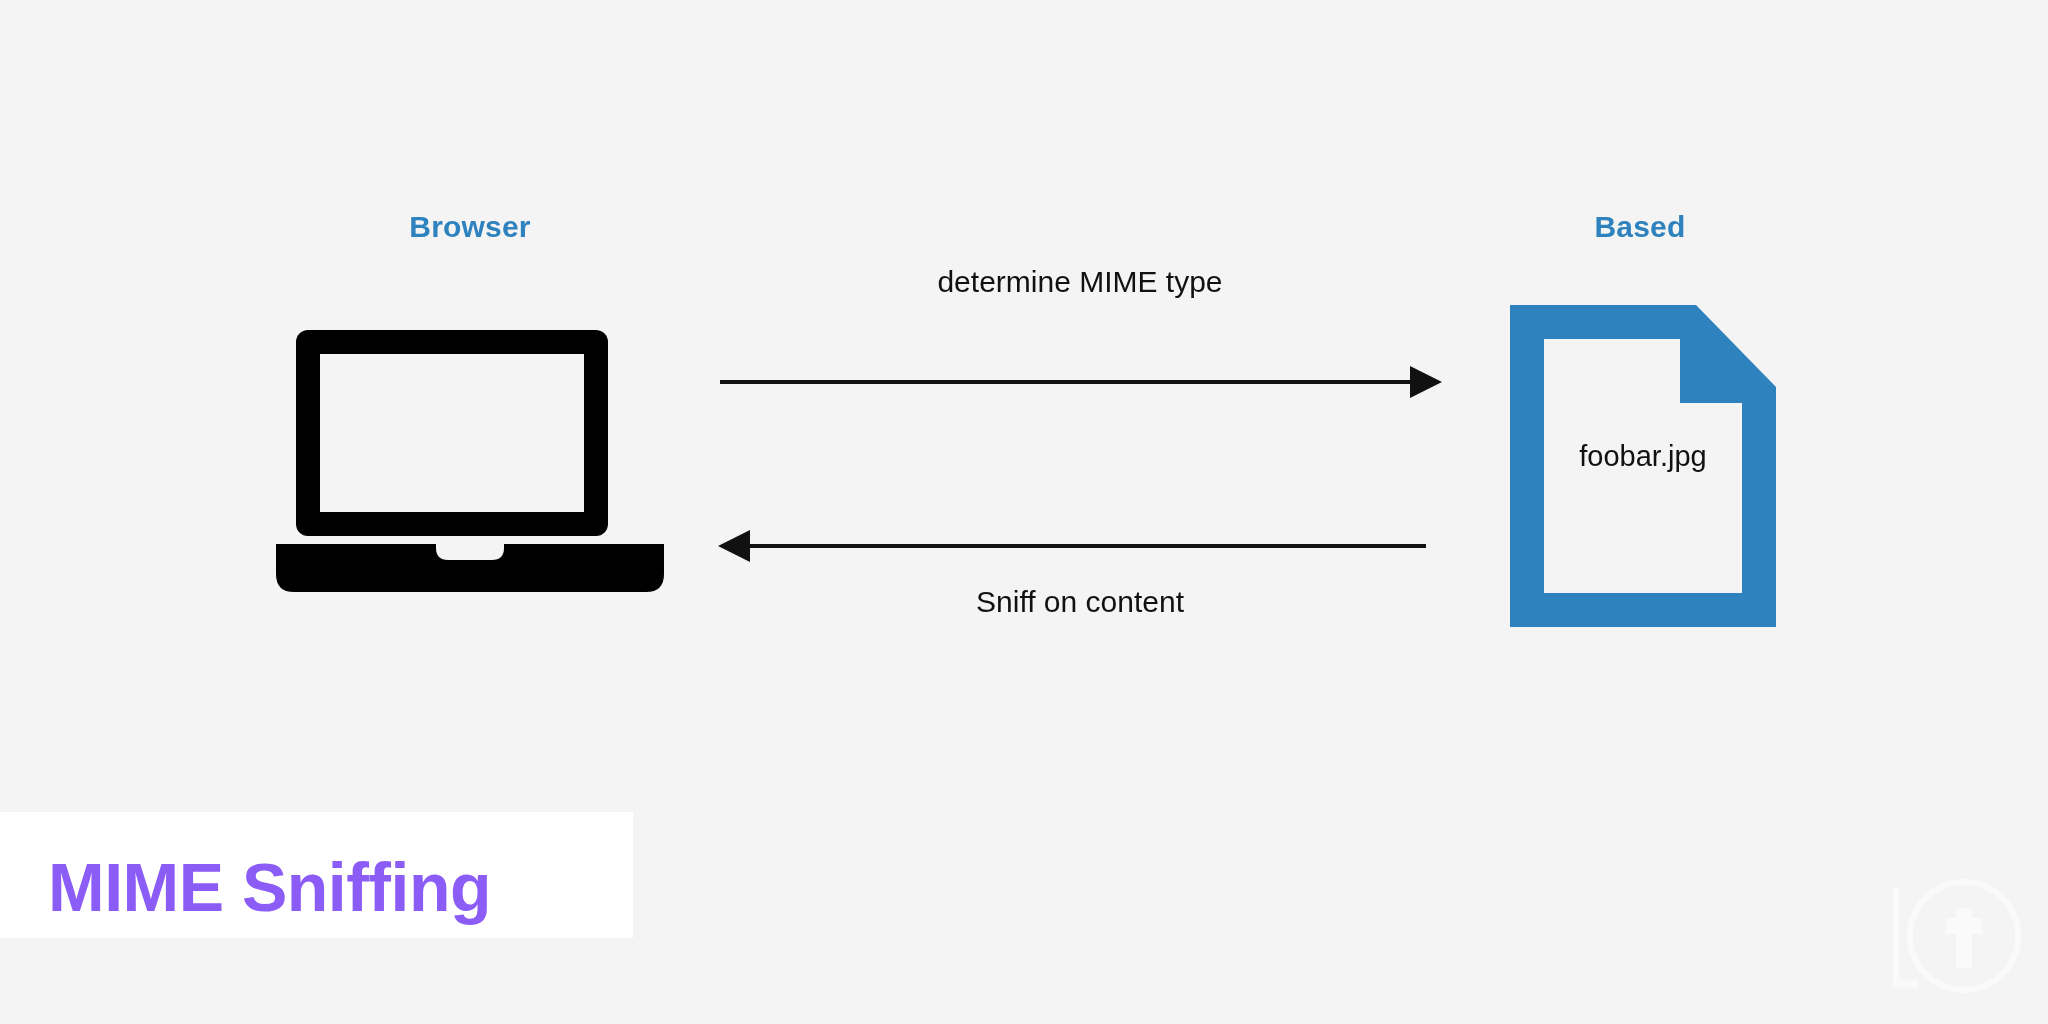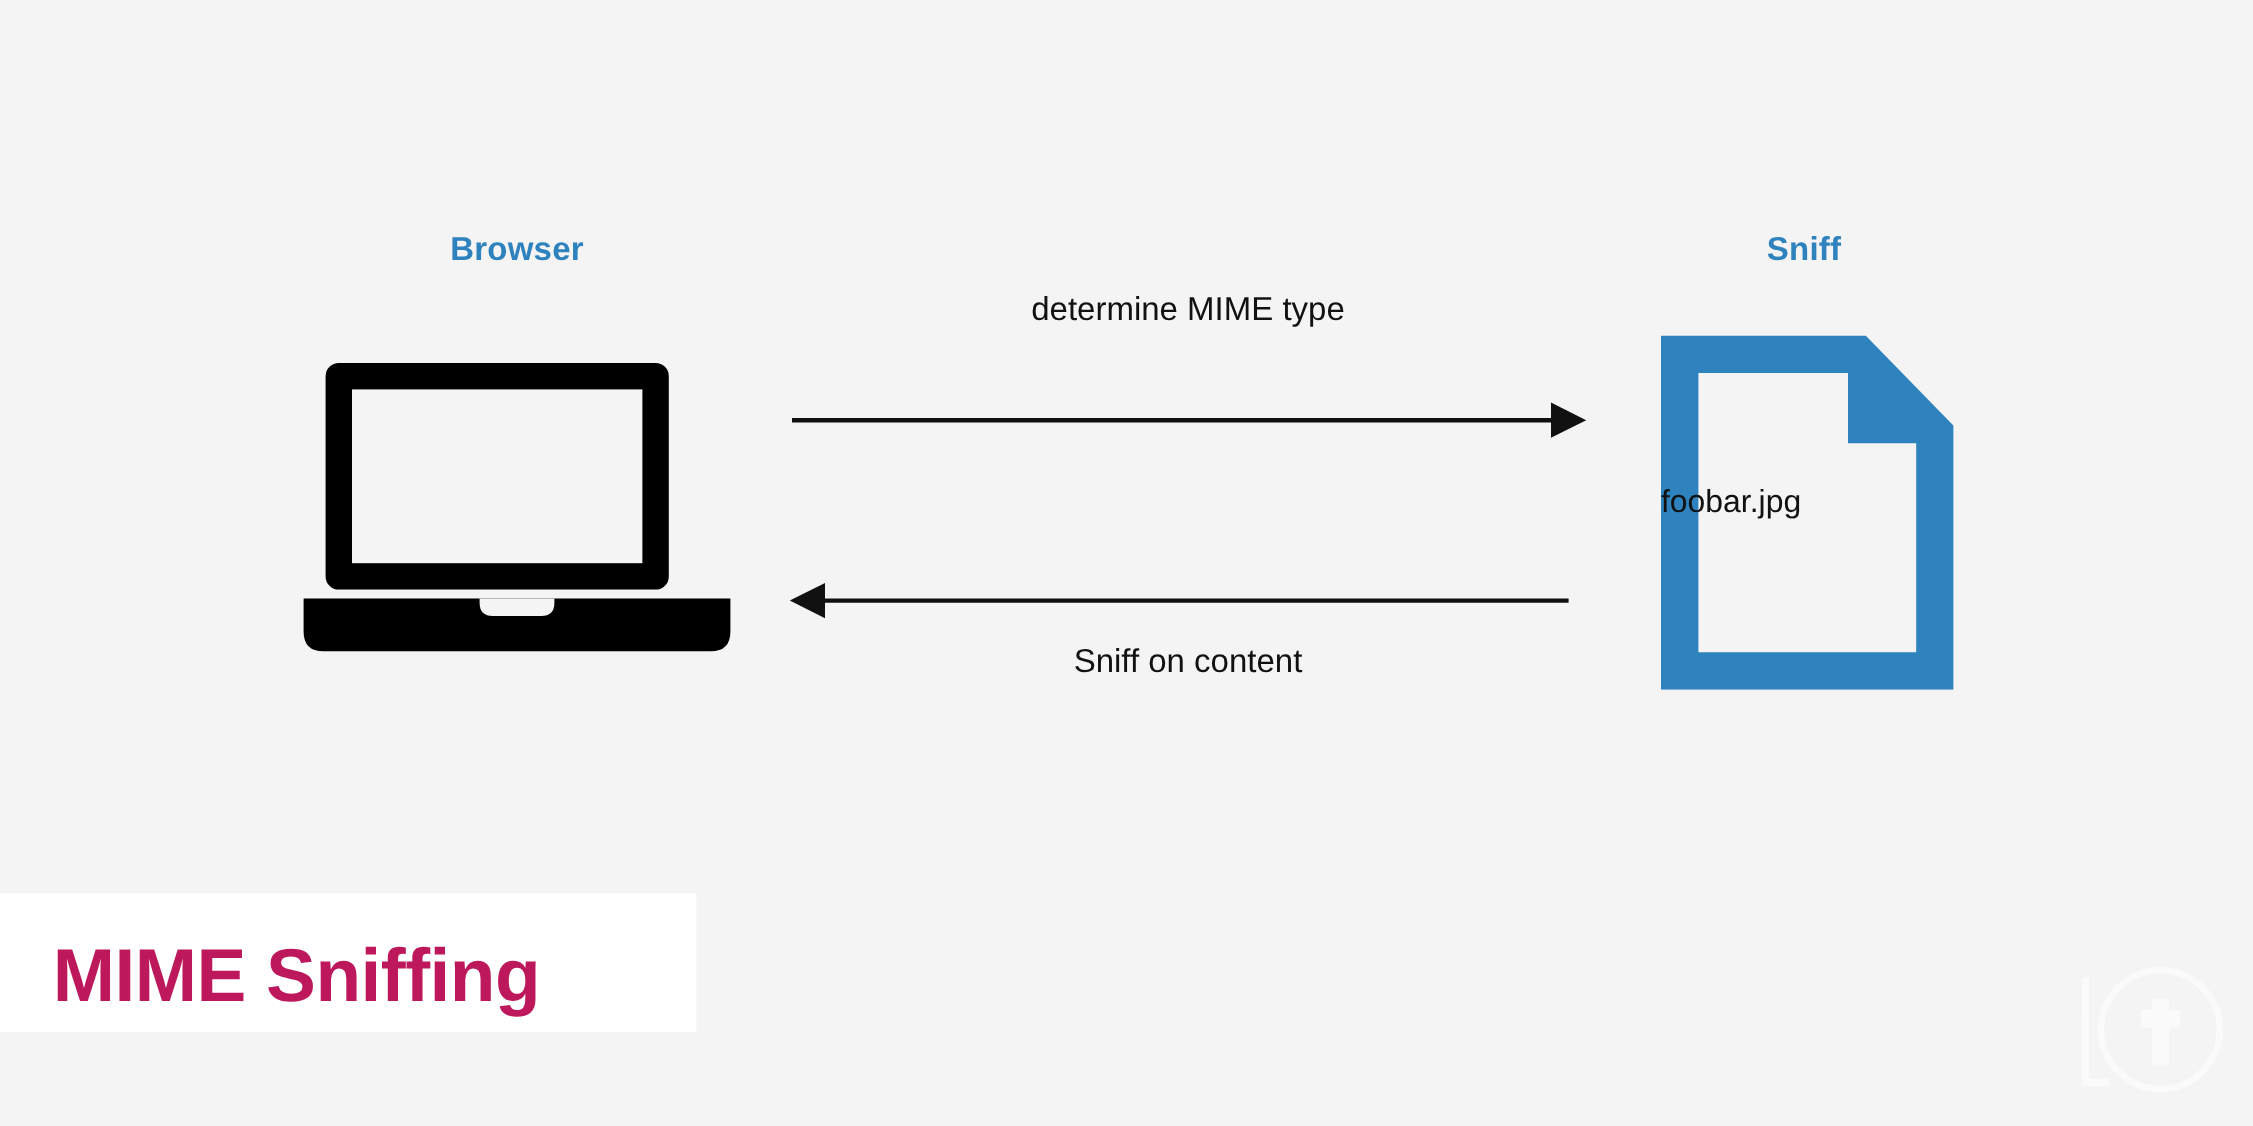--- a/index.html
+++ b/index.html
@@ -155,7 +155,7 @@
     <path d="M 168 214 L 236 214 L 236 218 Q 236 230 224 230 L 180 230 Q 168 230 168 218 Z" fill="#f4f4f4"></path>
   </svg>
 
-  <div id="asset-label" class="node-label">Sniff</div>
+  <div id="asset-label" class="node-label">Based</div>
 
   <svg id="asset-icon" viewBox="0 0 266 322">
 

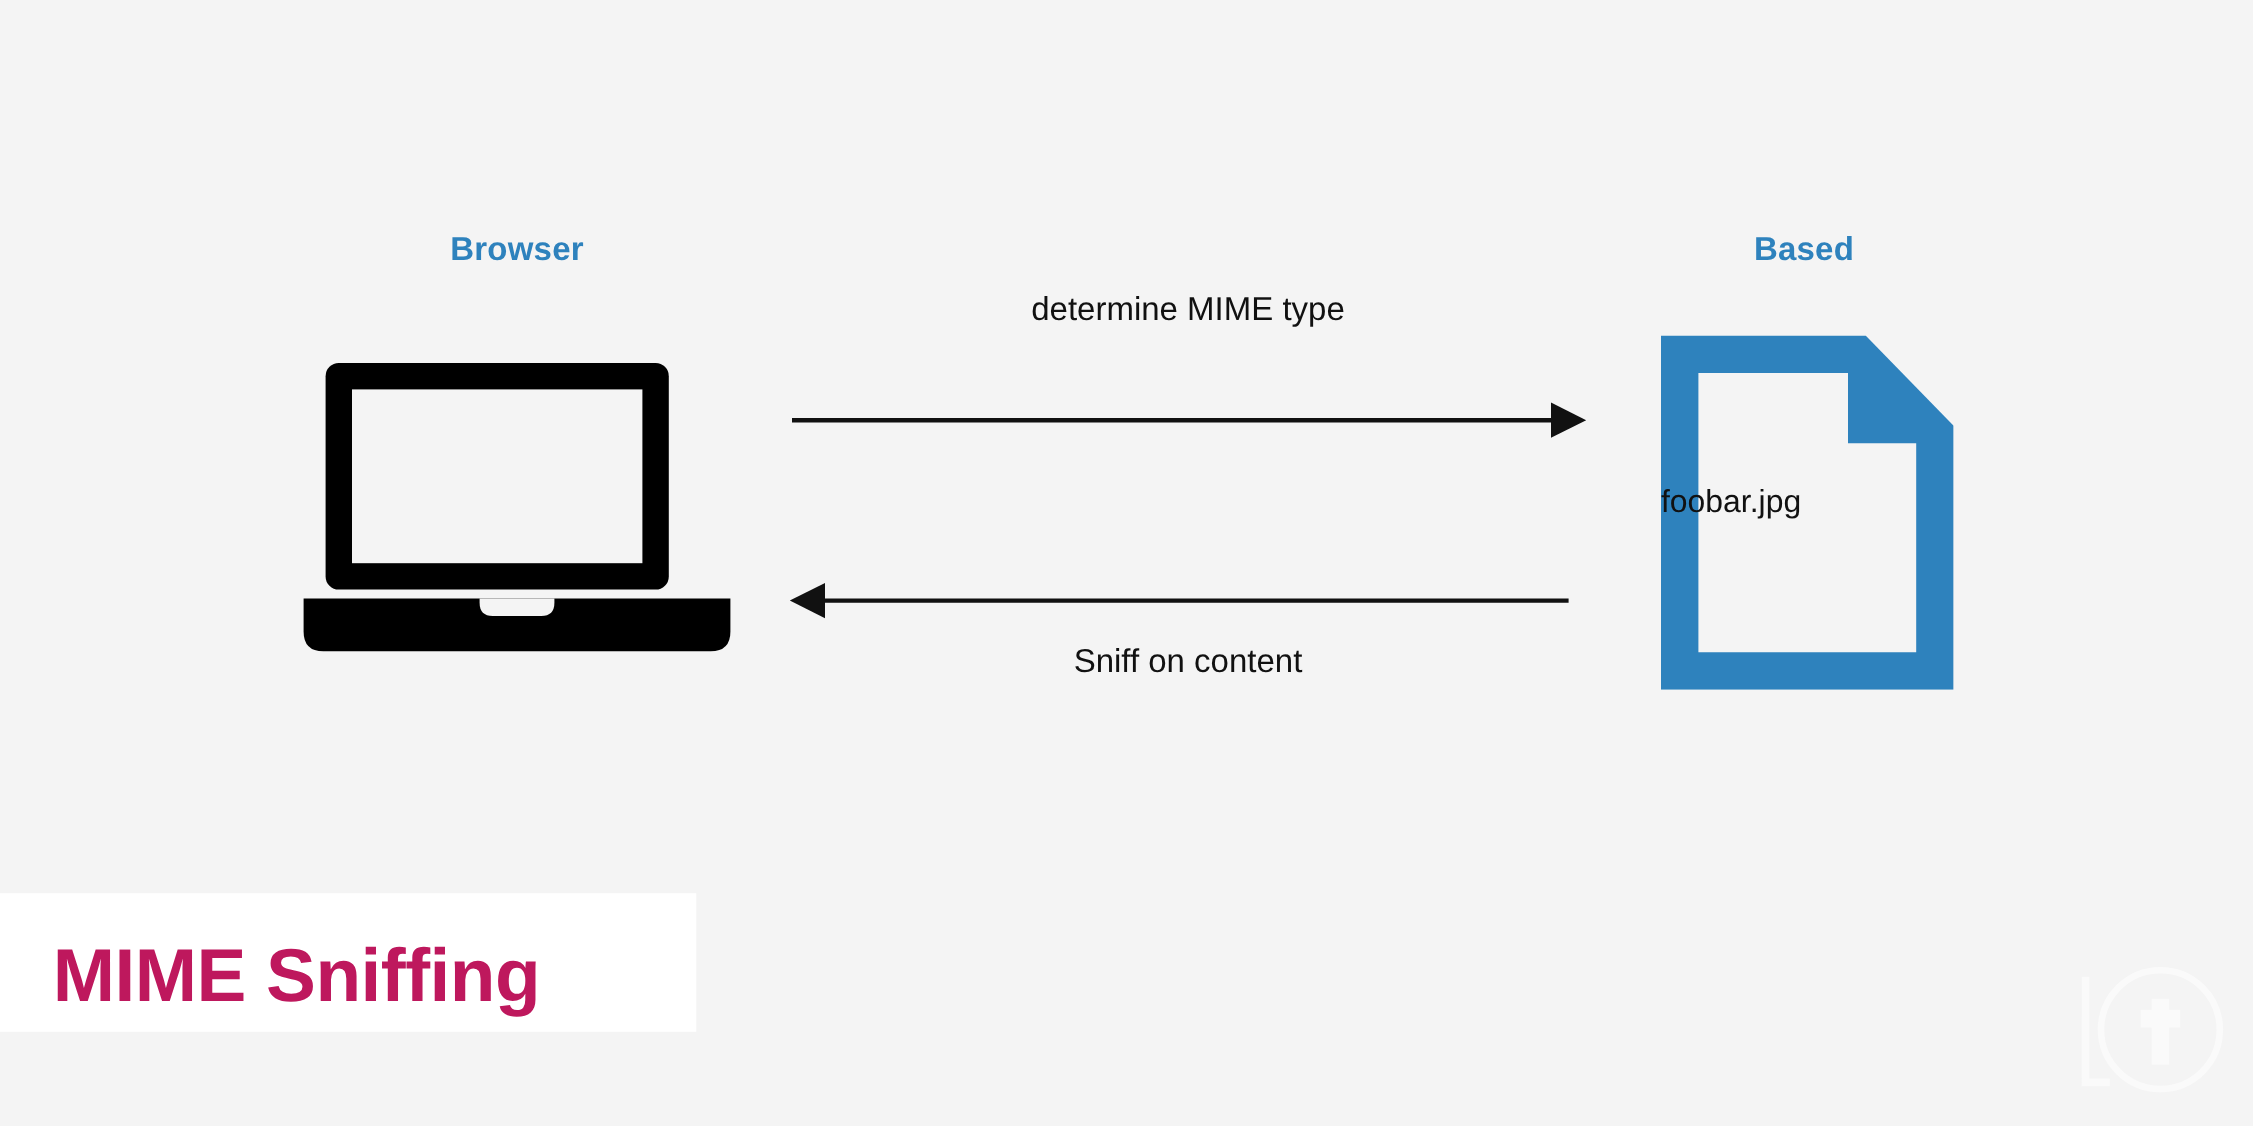--- a/index.html
+++ b/index.html
@@ -63,6 +63,7 @@
     left: 1510px;
     top: 440px;
     width: 266px;
+    text-align: center;
     font-size: 29px;
     color: #111111;
     white-space: nowrap;

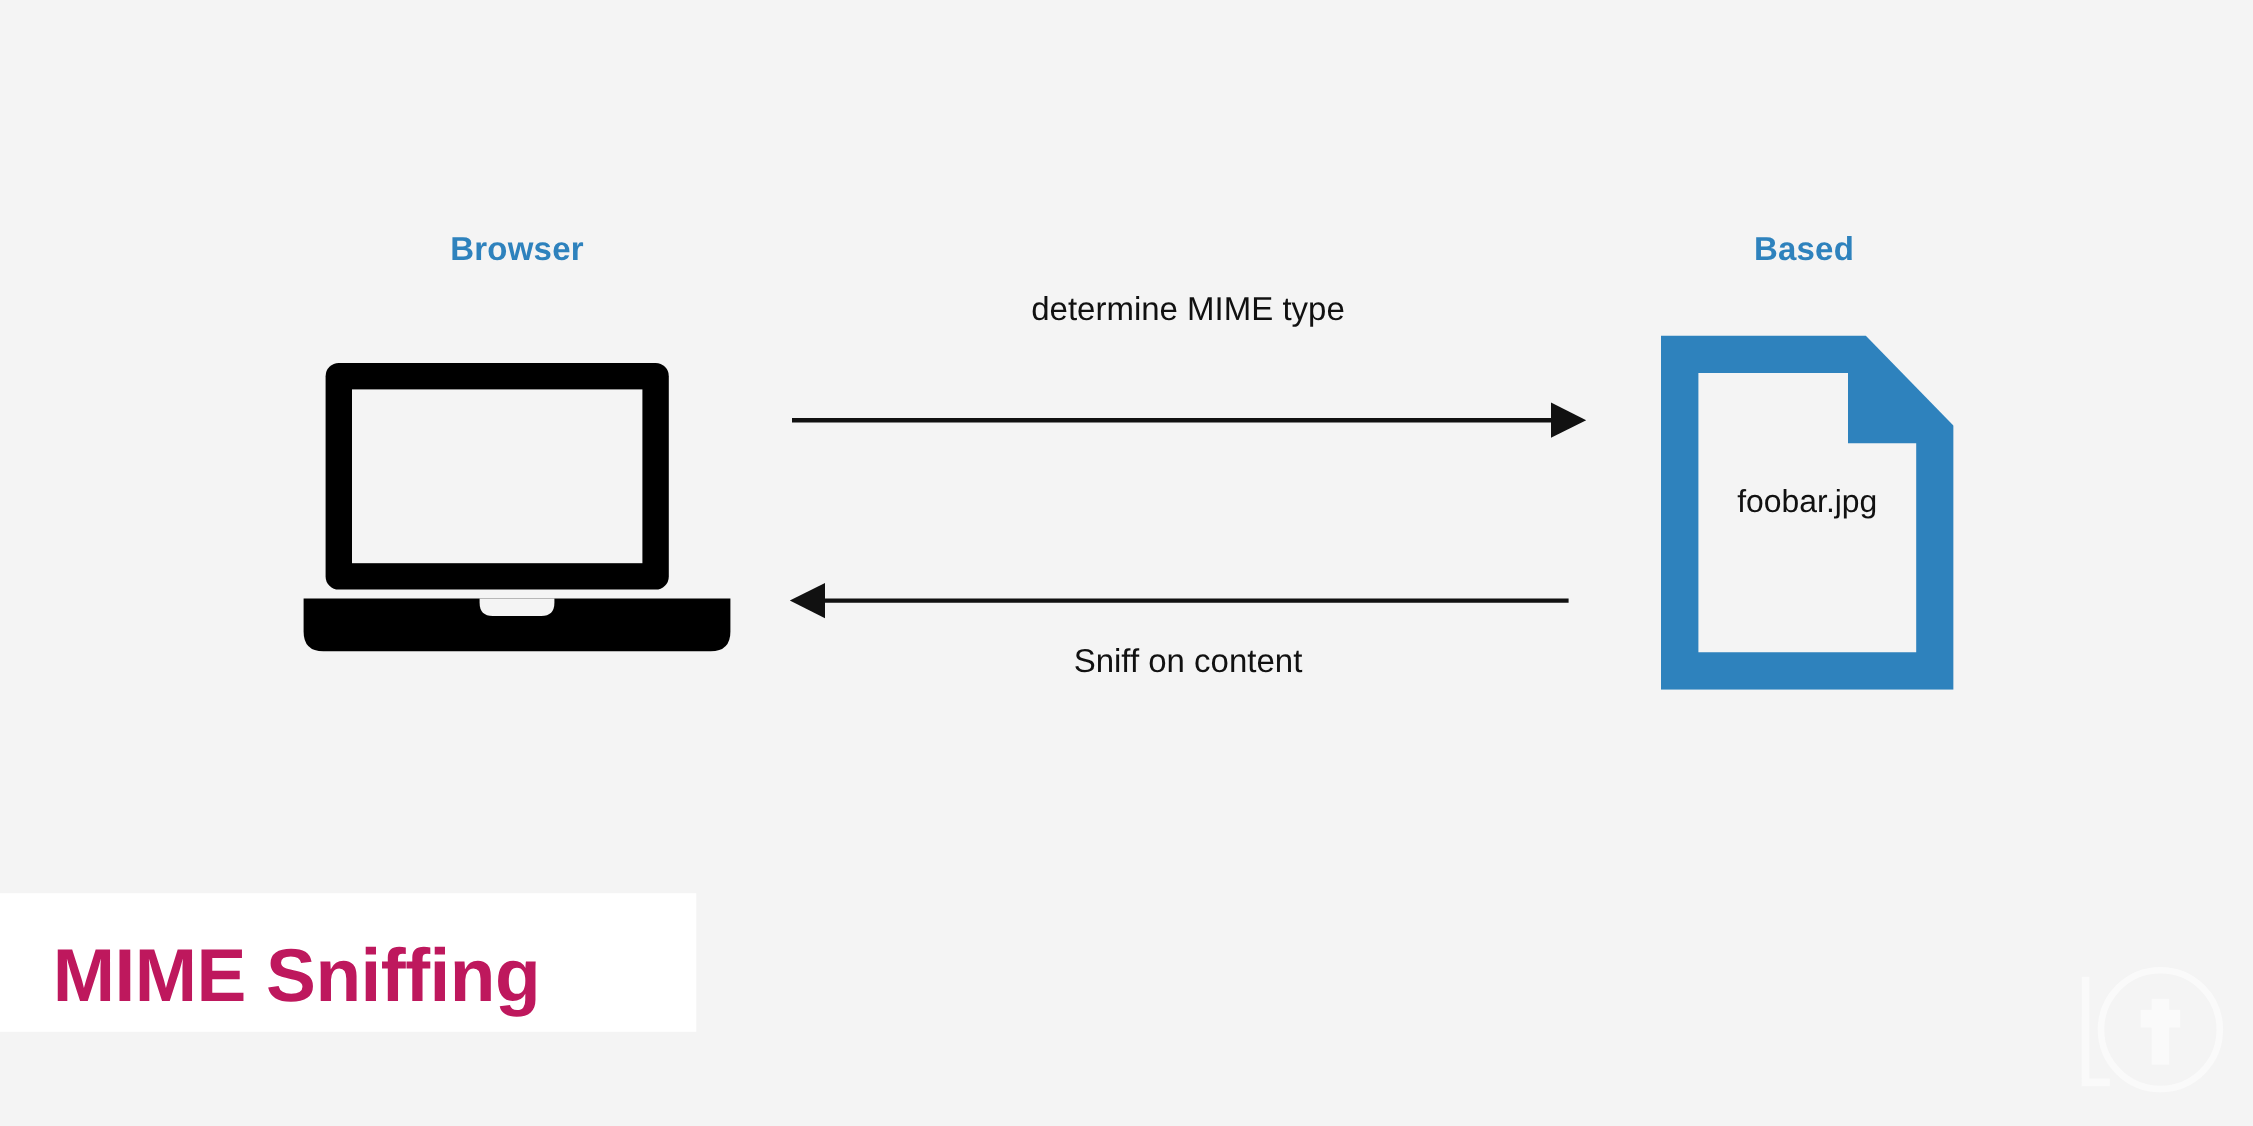--- a/index.html
+++ b/index.html
@@ -122,7 +122,7 @@
     margin-left: 48px;
     font-size: 68px;
     font-weight: bold;
-    color: #be185d;
+    color: #8b5cf6;
     letter-spacing: -0.5px;
     white-space: nowrap;
     margin-top: 24px;

